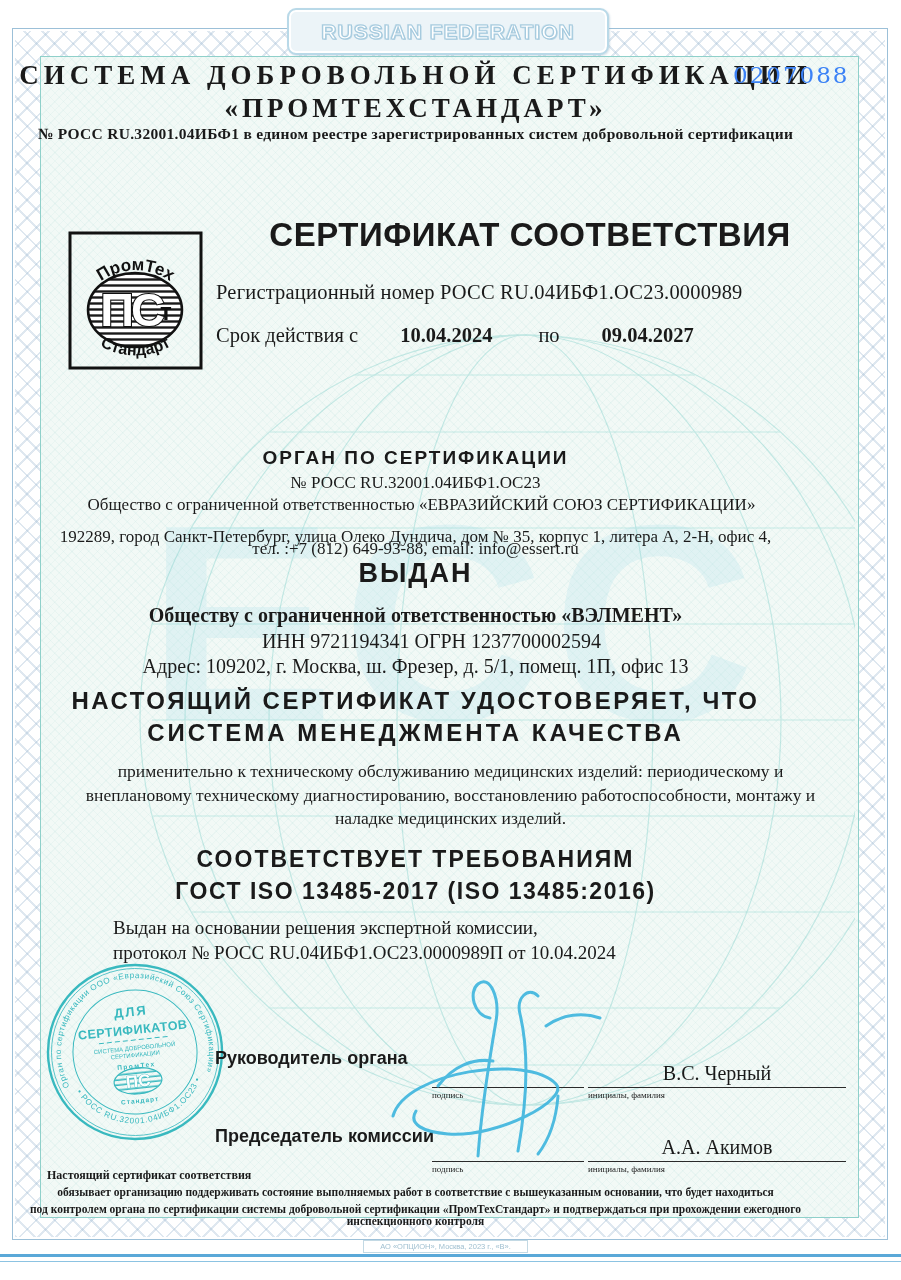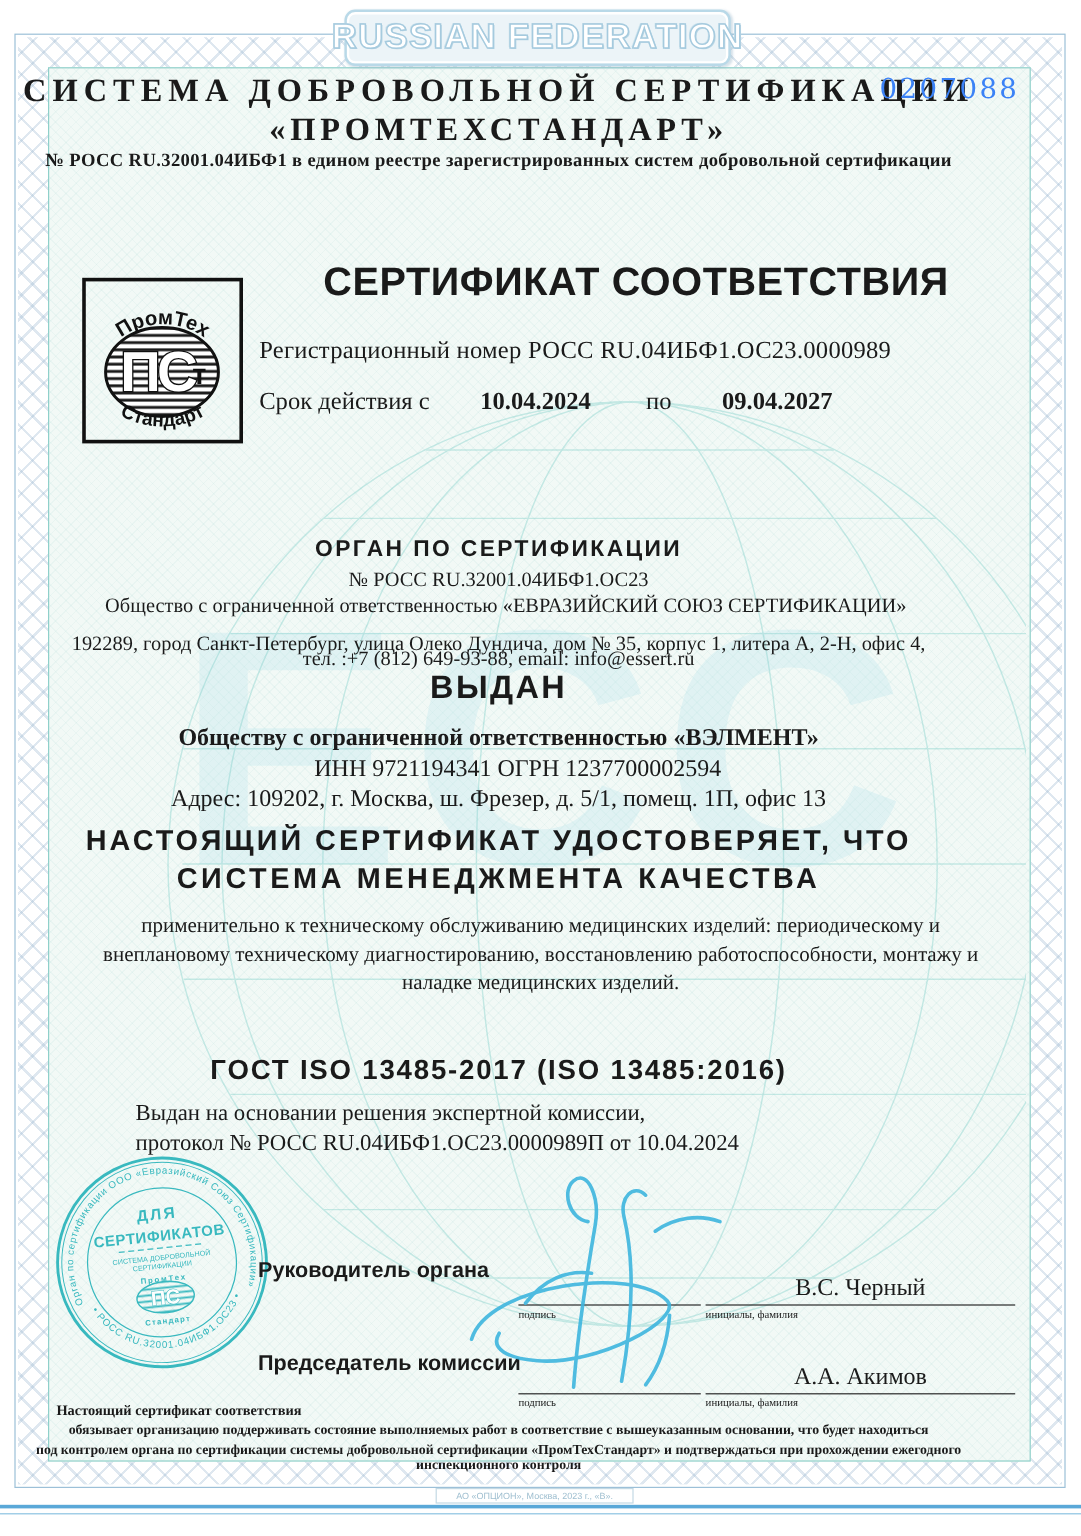--- a/index.html
+++ b/index.html
@@ -42,7 +42,7 @@
     display:flex; align-items:center; justify-content:center;
   }
   .banner span {
-    font-family:"Liberation Sans", sans-serif; font-weight:700; font-size:29px; letter-spacing:1px;
+    font-family:"Liberation Sans", sans-serif; font-weight:700; font-size:21px; letter-spacing:1px;
     color:#ffffff; -webkit-text-stroke:1.2px #a5cade;
     text-shadow:1px 1px 0 #bcd8e6, -1px -1px 0 #cfe4ee;
     white-space:nowrap;

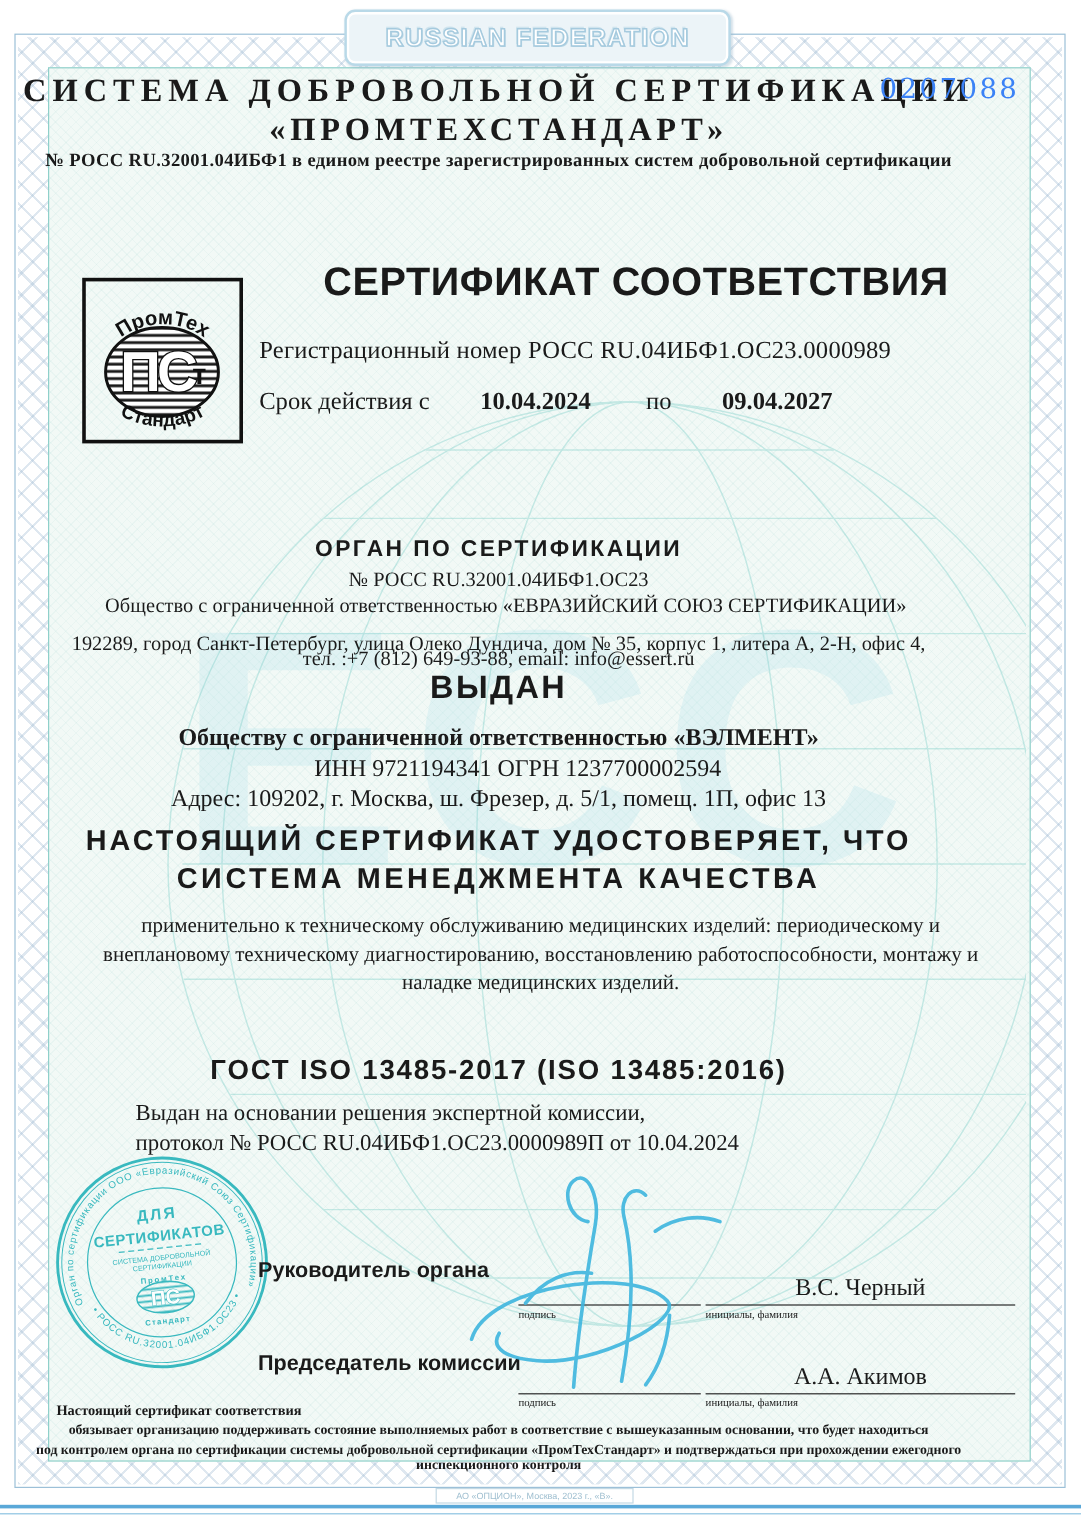--- a/index.html
+++ b/index.html
@@ -199,6 +199,7 @@
 
   <div class="abs scope">применительно к техническому обслуживанию медицинских изделий: периодическому и внеплановому техническому диагностированию, восстановлению работоспособности, монтажу и наладке медицинских изделий.</div>
 
+  <div class="abs cw sans conf1">СООТВЕТСТВУЕТ ТРЕБОВАНИЯМ</div>
   <div class="abs cw sans conf2">ГОСТ ISO 13485-2017 (ISO 13485:2016)</div>
 
   <div class="abs basis1">Выдан на основании решения экспертной комиссии,</div>

